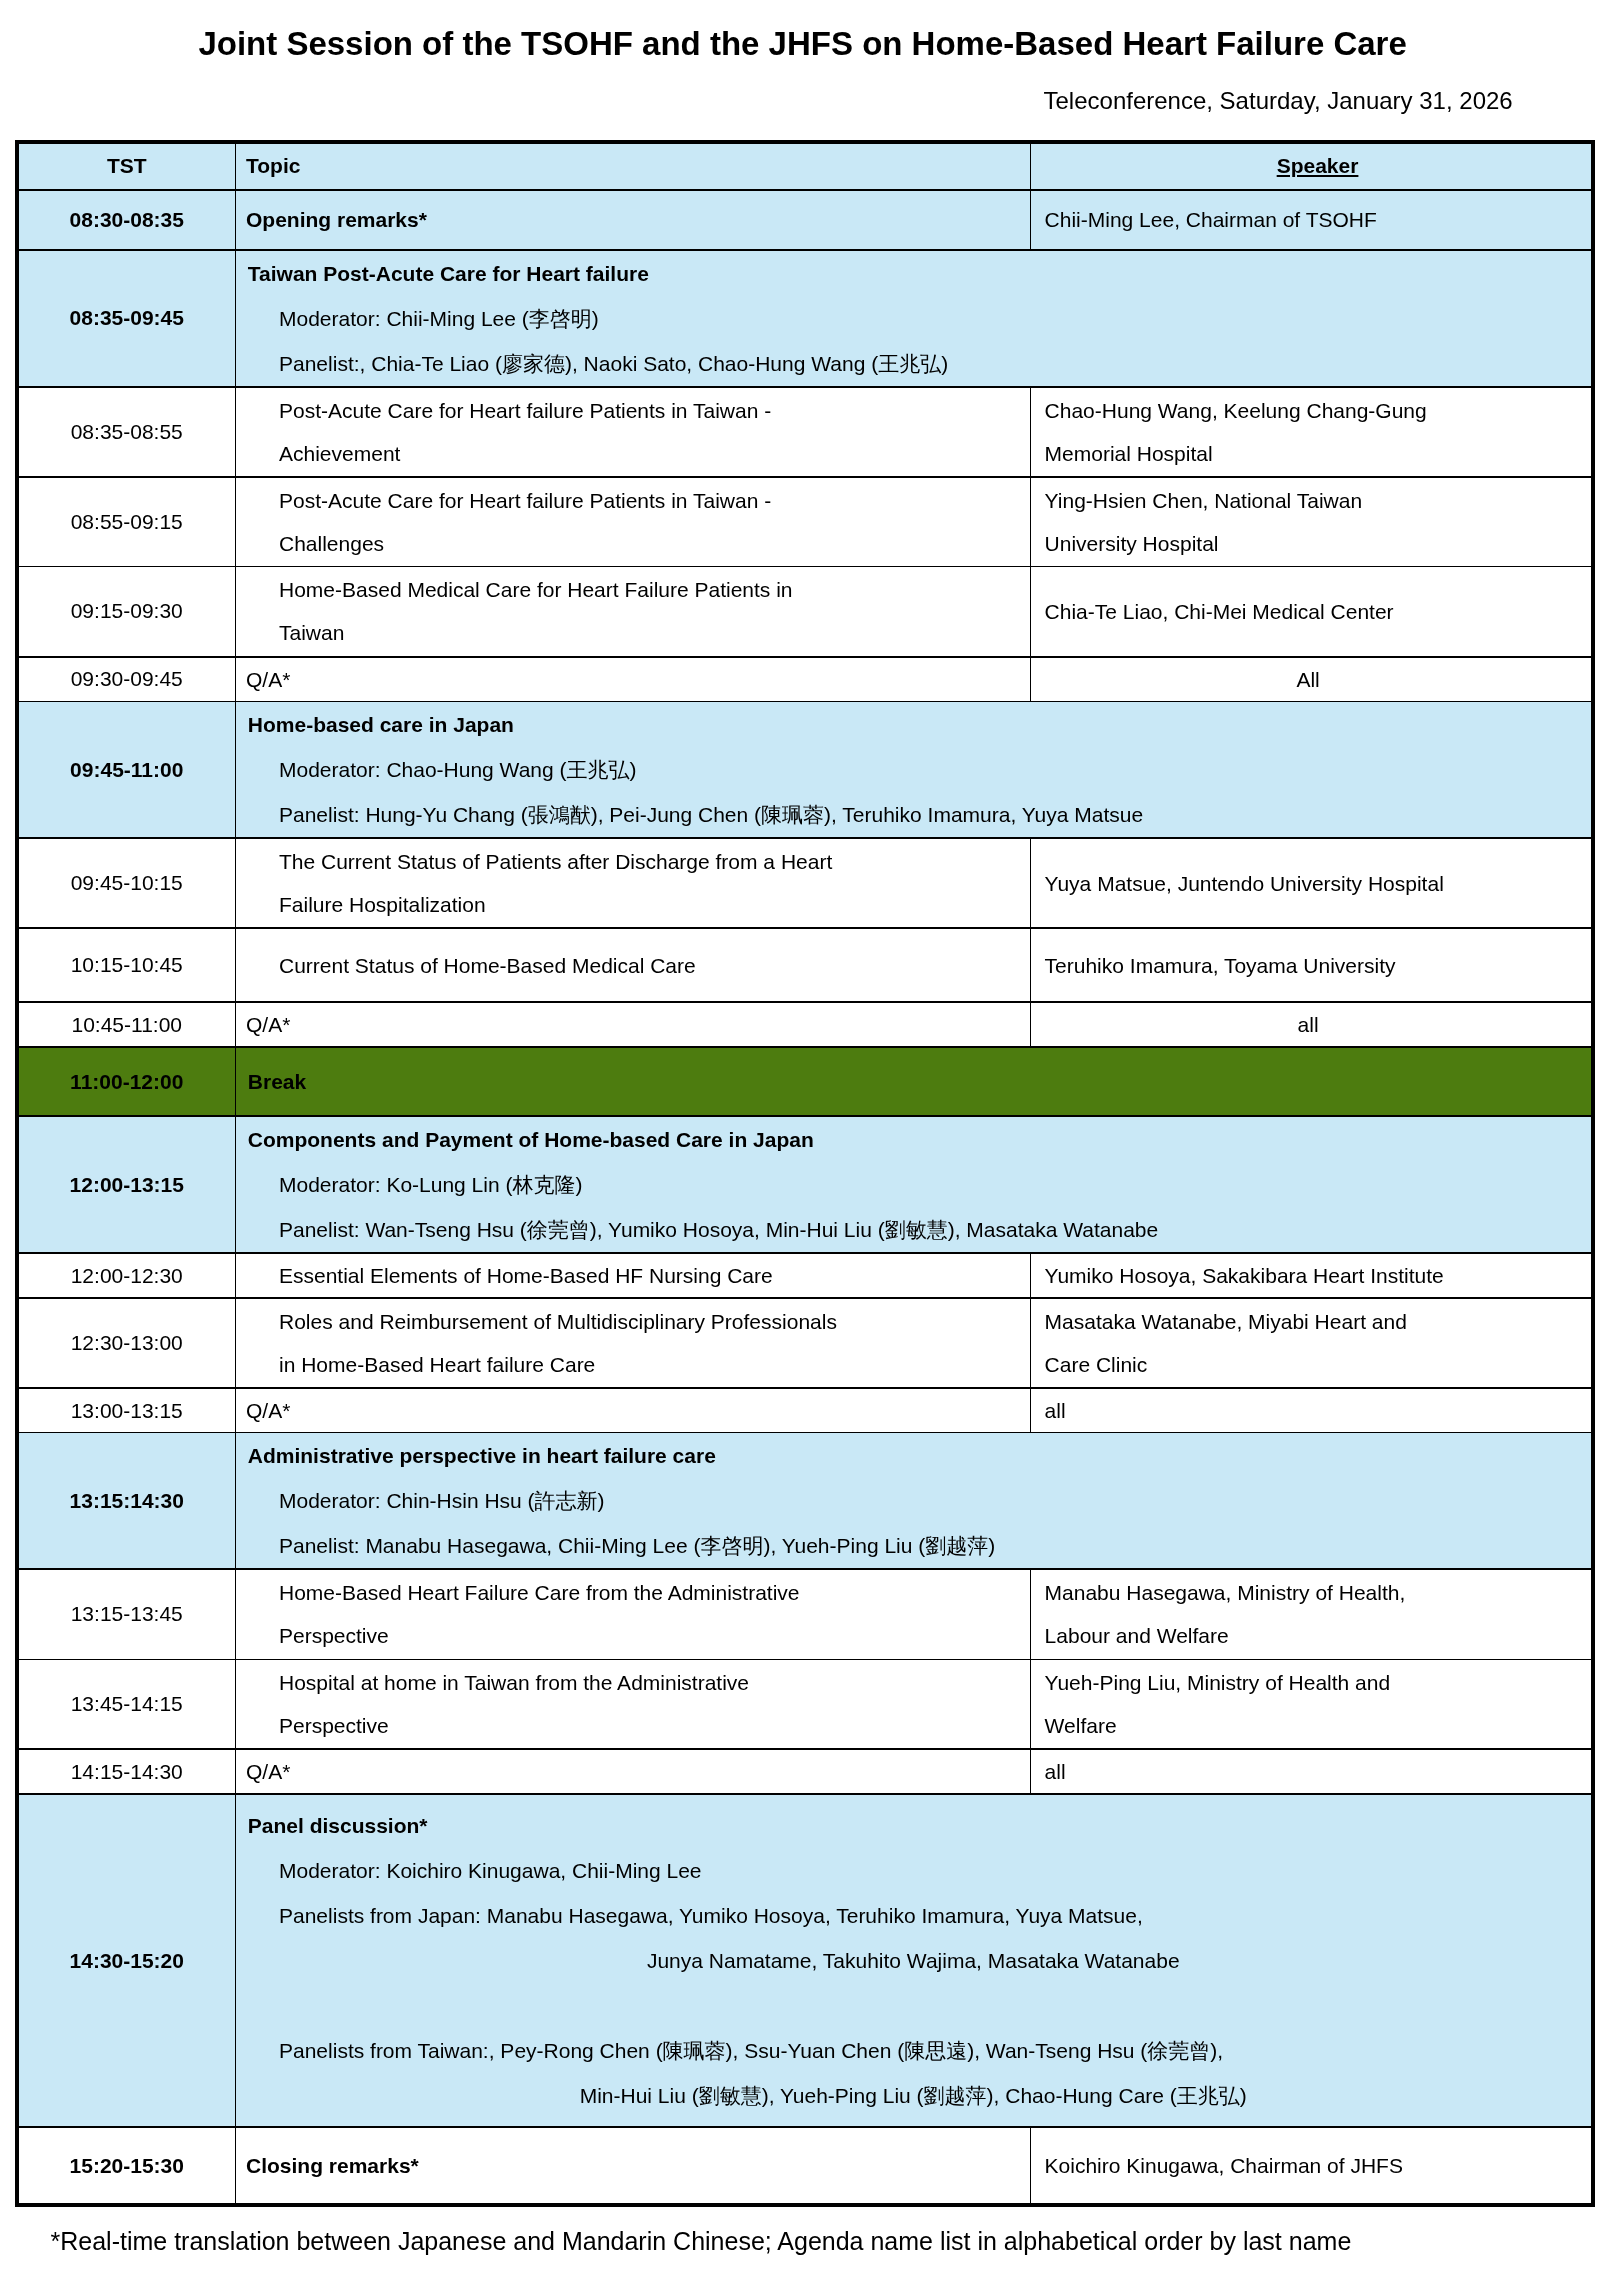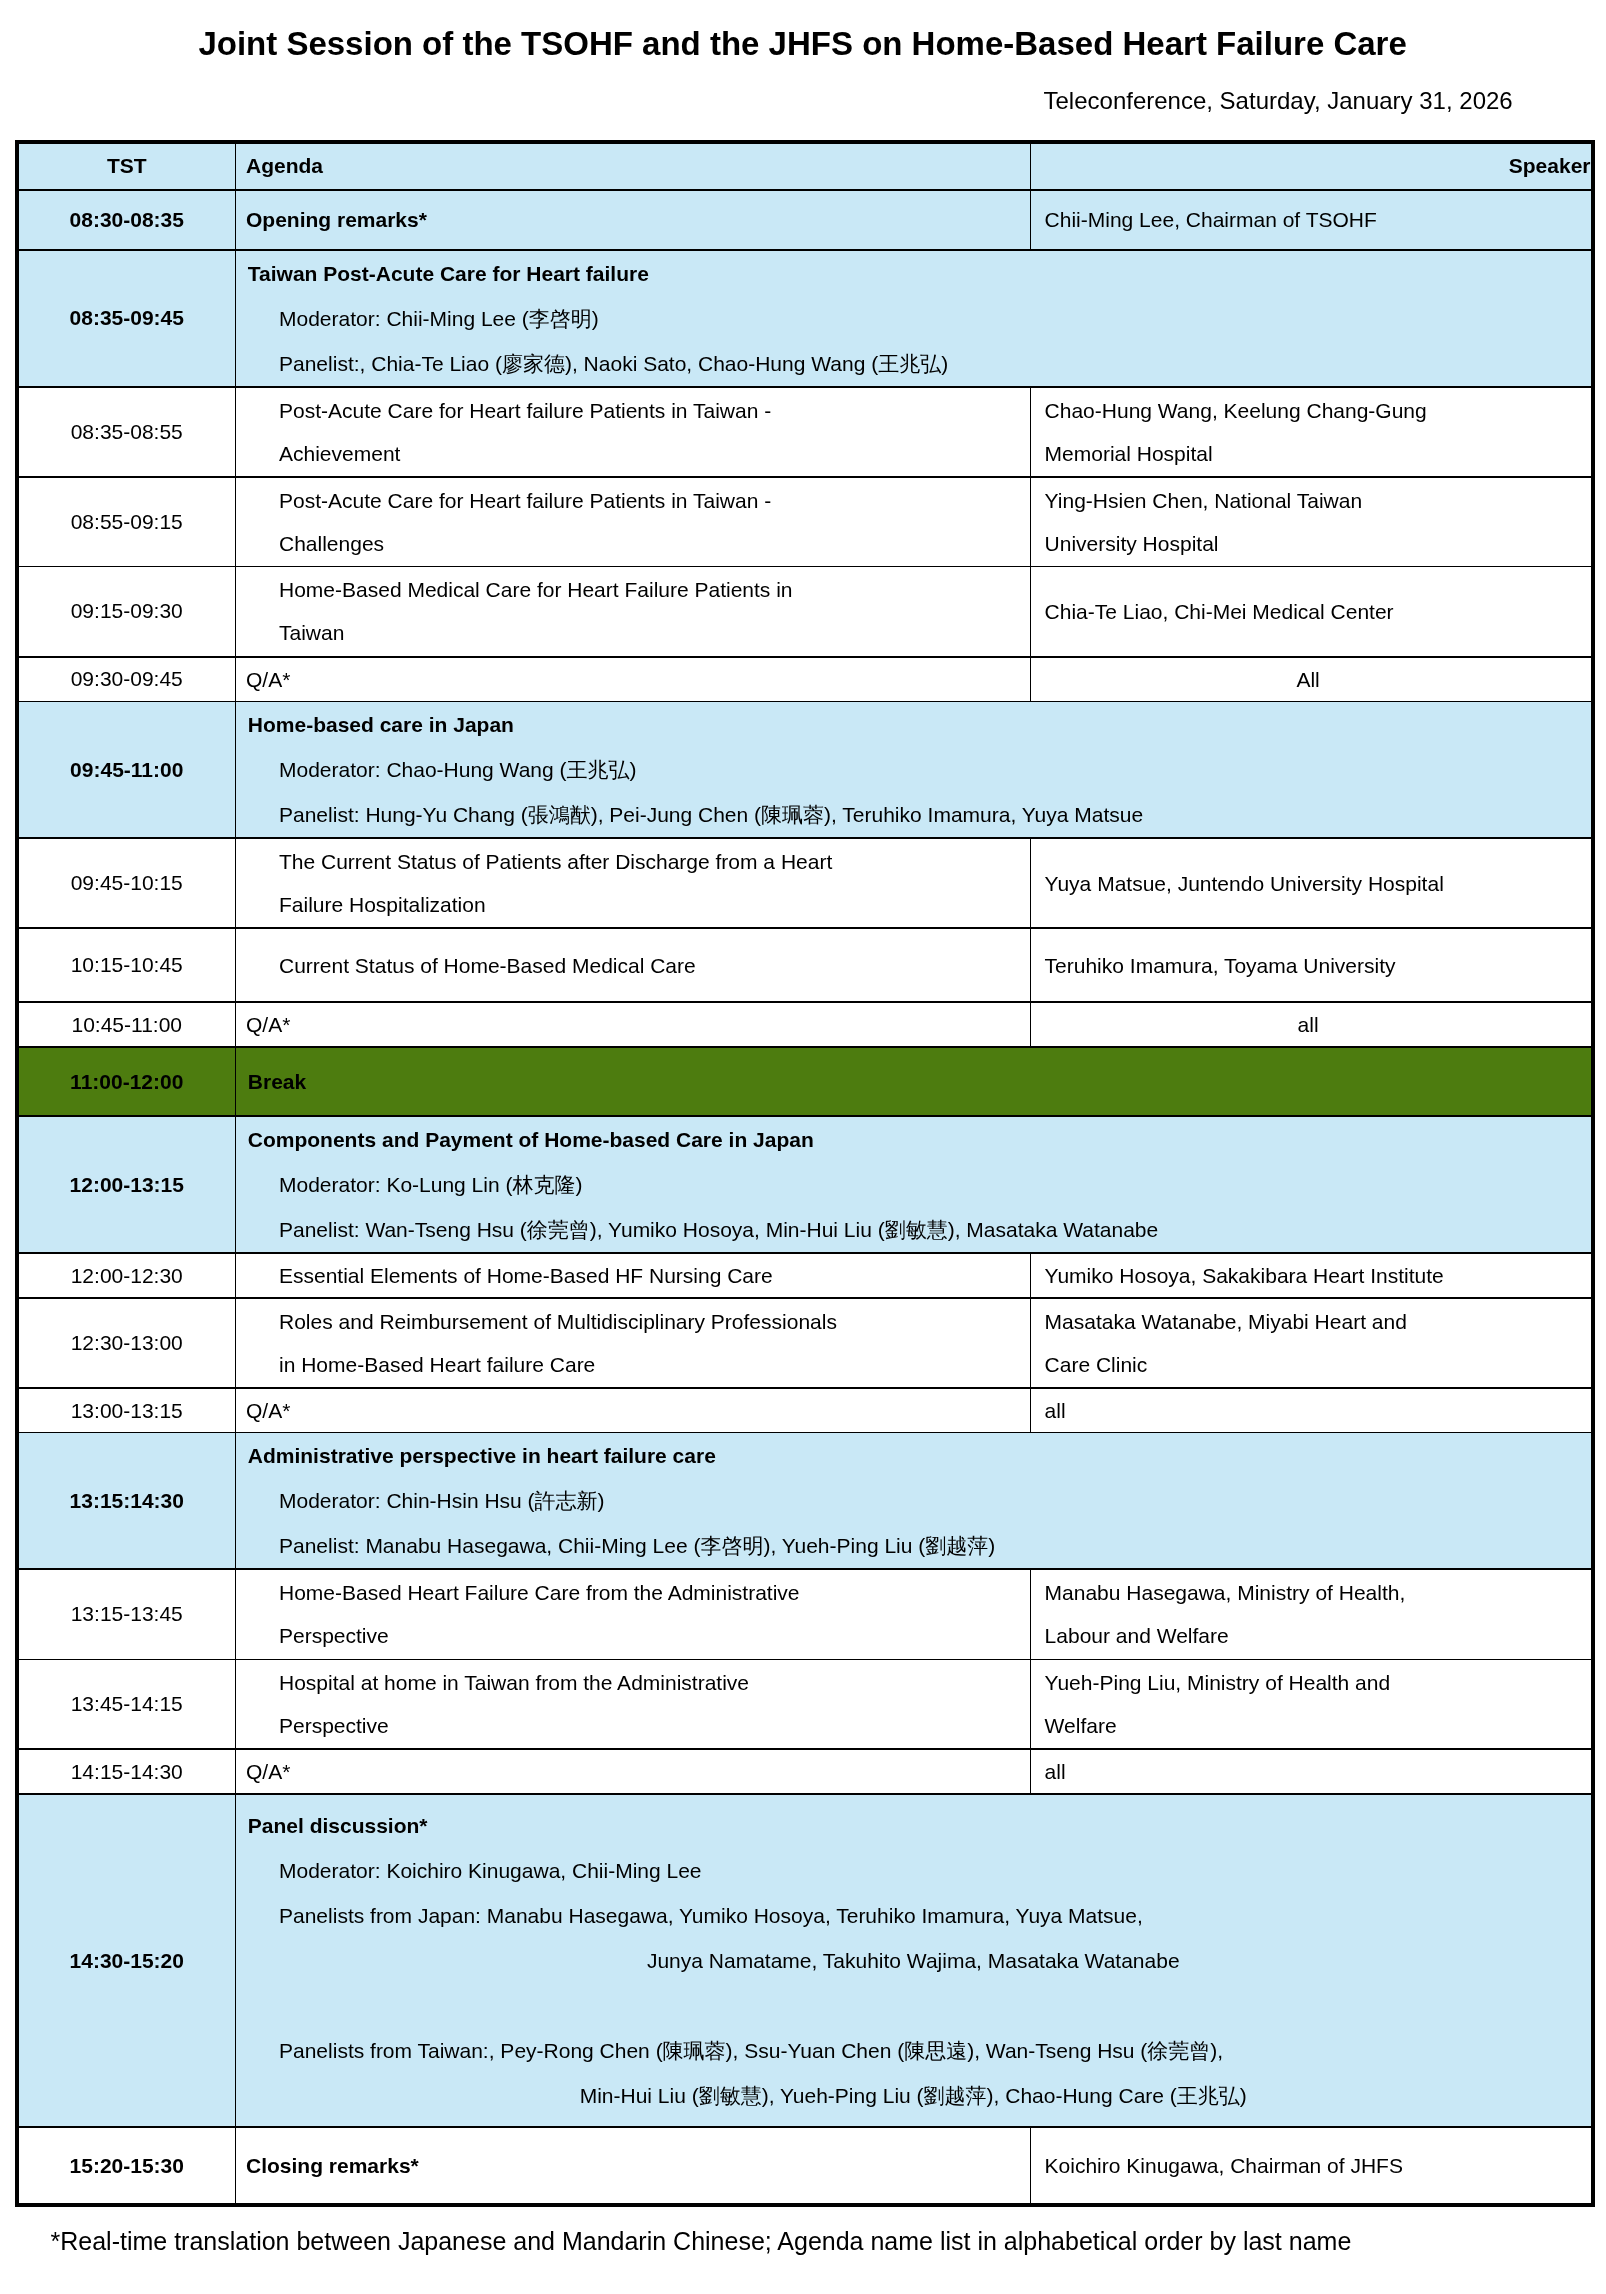--- a/index.html
+++ b/index.html
@@ -108,7 +108,7 @@
     <thead>
       <tr class="bg-blue">
         <th class="col-time b">TST</th>
-        <th class="col-topic b">Agenda</th>
+        <th class="col-topic b">Topic</th>
         <th class="col-speaker b">Speaker</th>
       </tr>
     </thead>

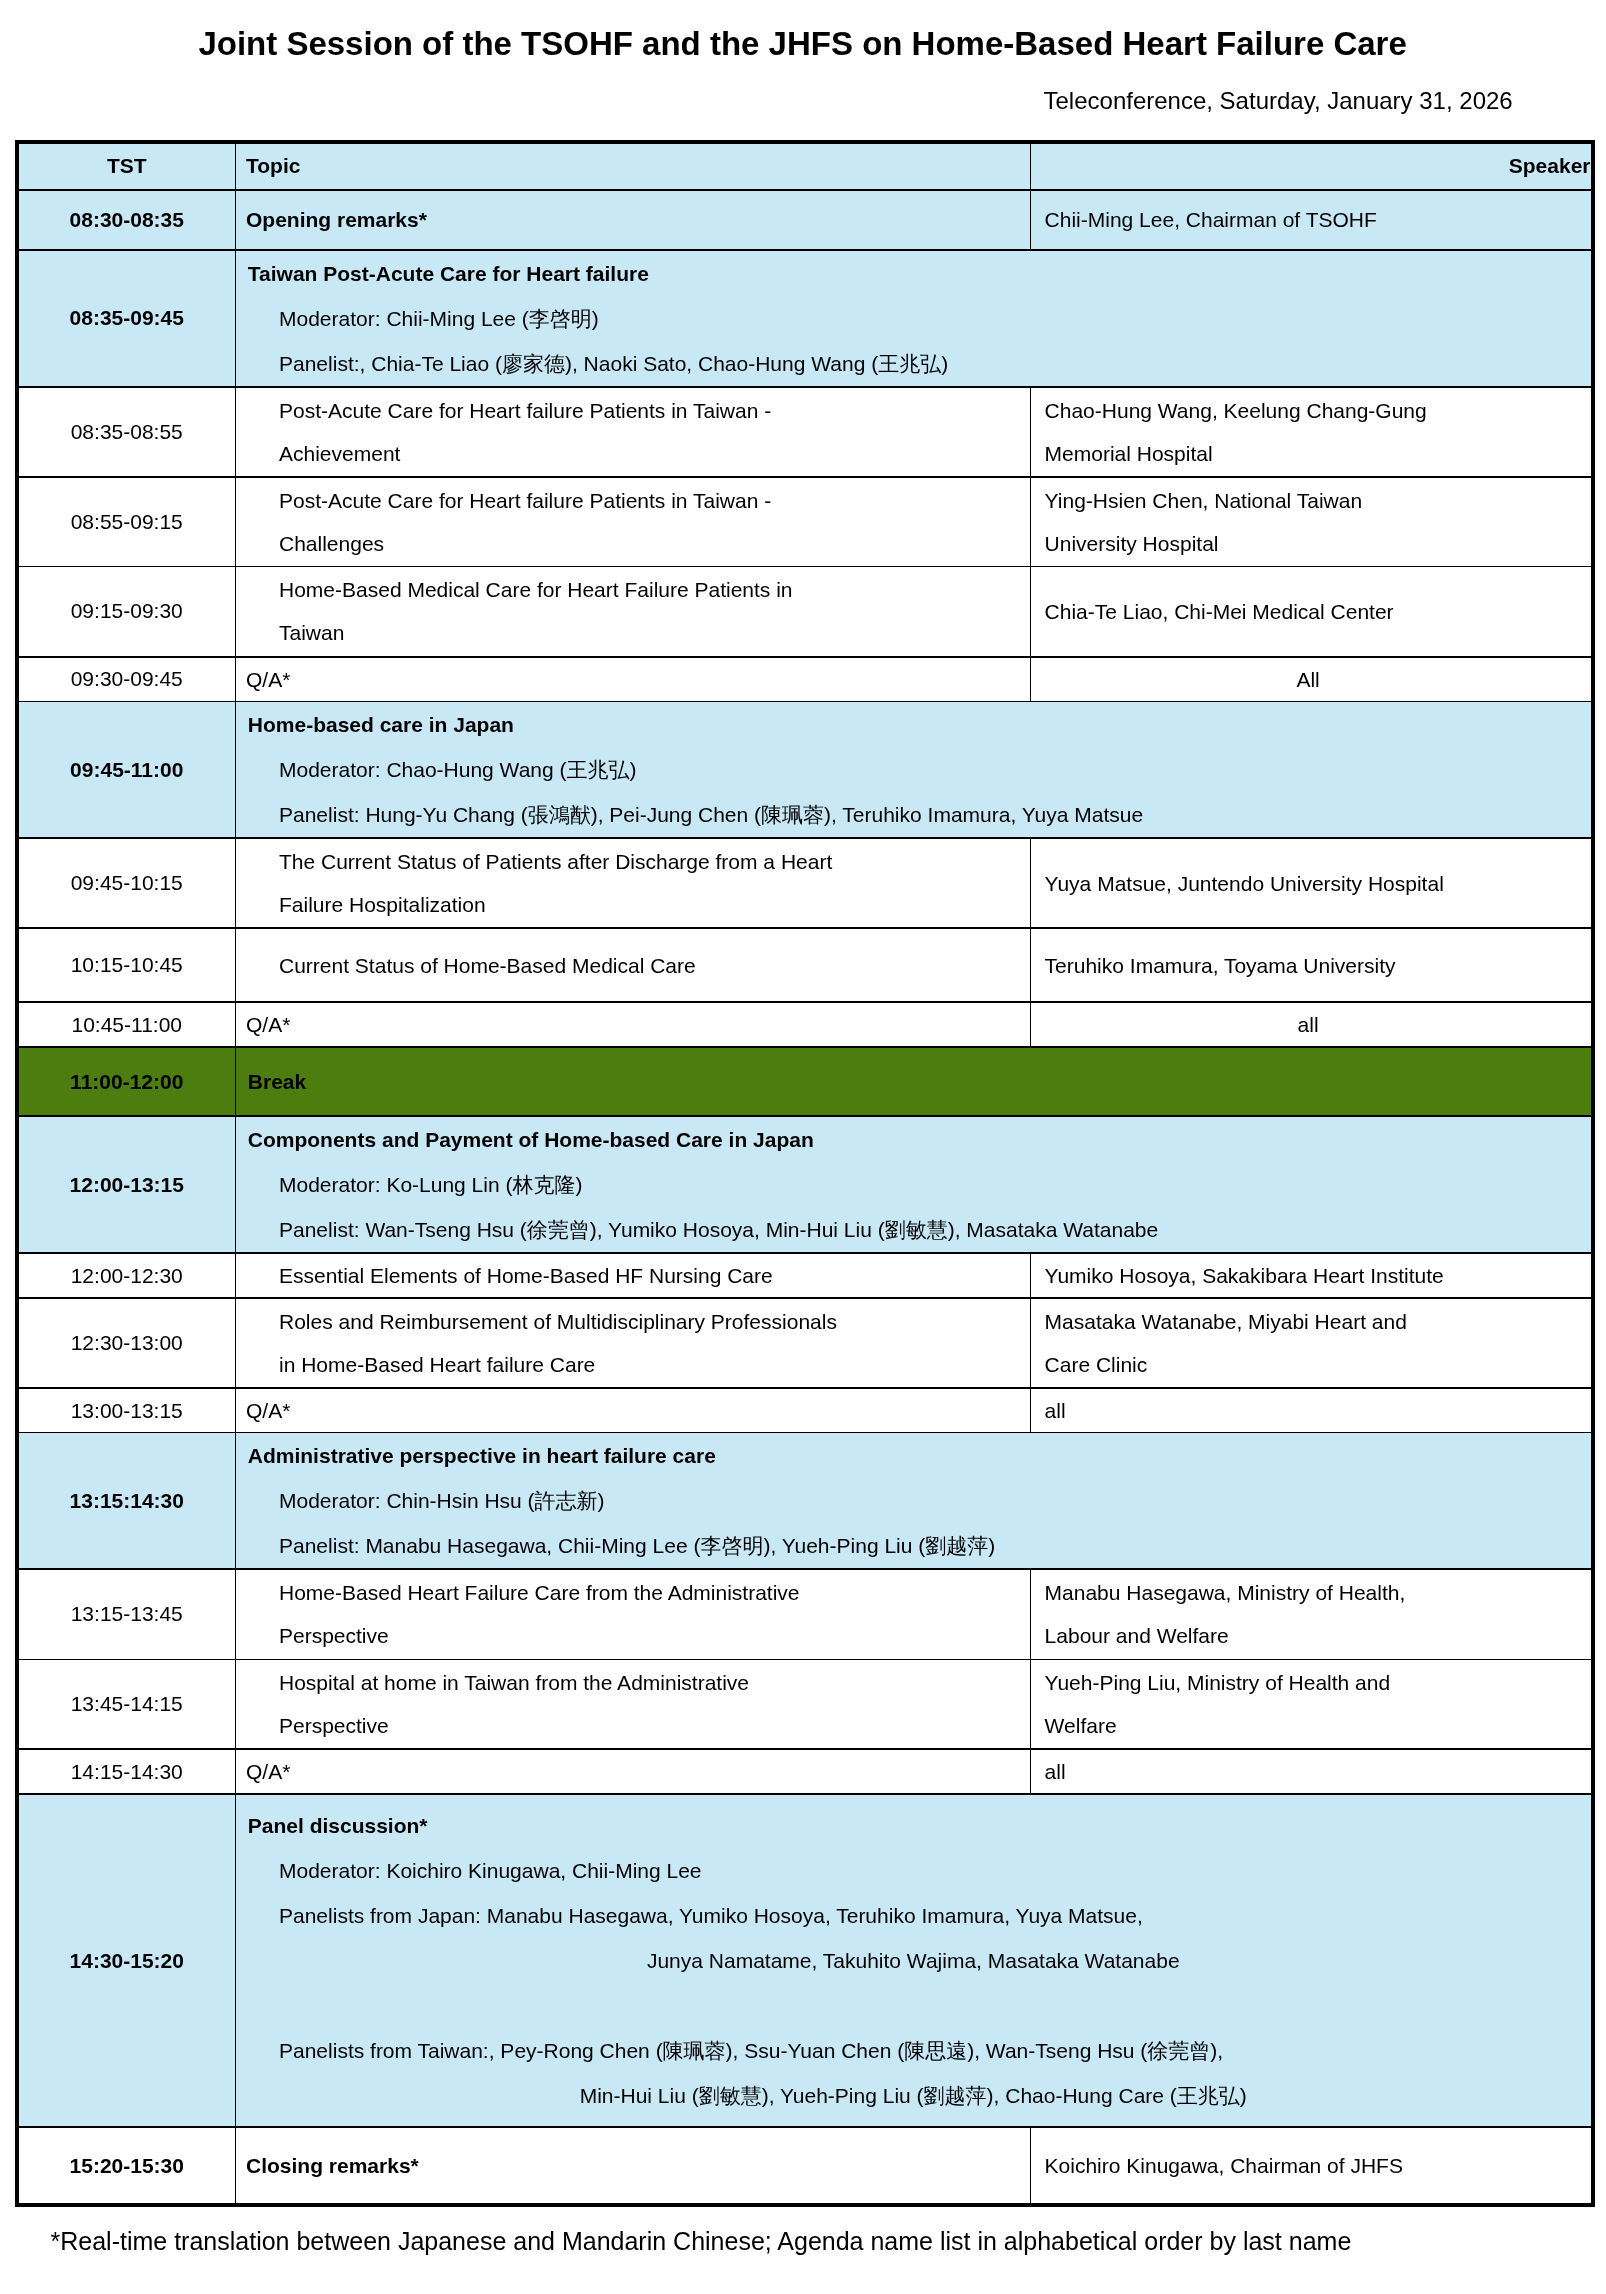--- a/index.html
+++ b/index.html
@@ -52,7 +52,7 @@
   .b { font-weight: bold; }
   th.col-time, td.col-time { text-align: center; }
   th.col-topic { text-align: left; padding-left: 10px; }
-  th.col-speaker { text-align: right; padding-left: 13.6px; }
+  th.col-speaker { text-align: center; padding-left: 13.6px; text-decoration: underline; }
   td.col-topic {
     text-align: left;
     padding-left: 43px;

